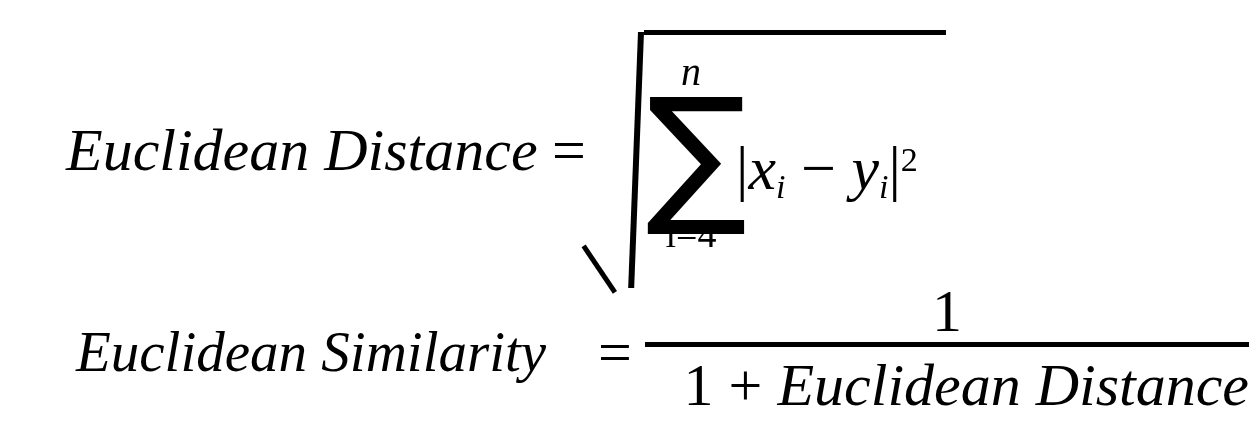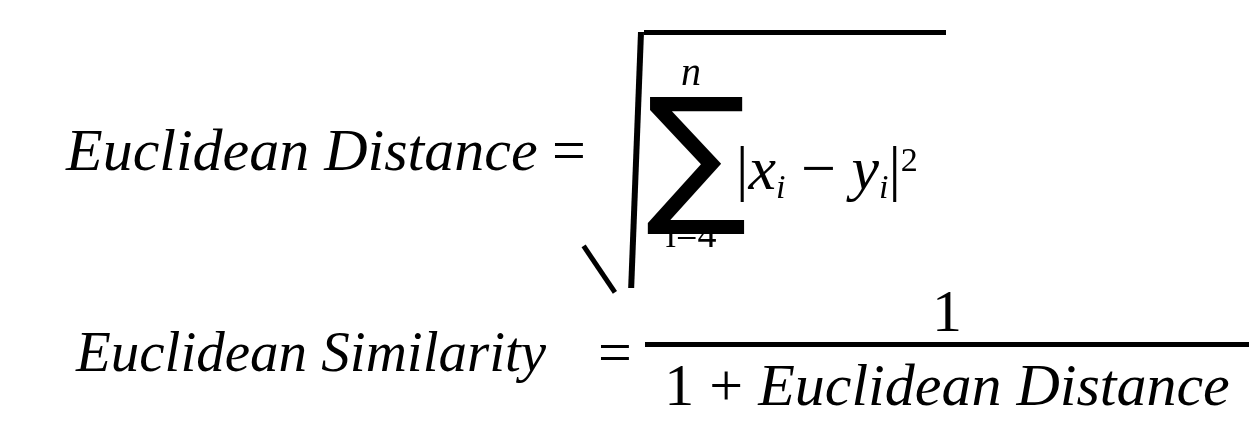--- a/index.html
+++ b/index.html
@@ -197,7 +197,7 @@
     margin: 0;
   }
   .fraction-denominator {
-    text-align: center;
+    text-align: right;
     font-size: 60px;
     line-height: 68px;
     padding-top: 4px;

